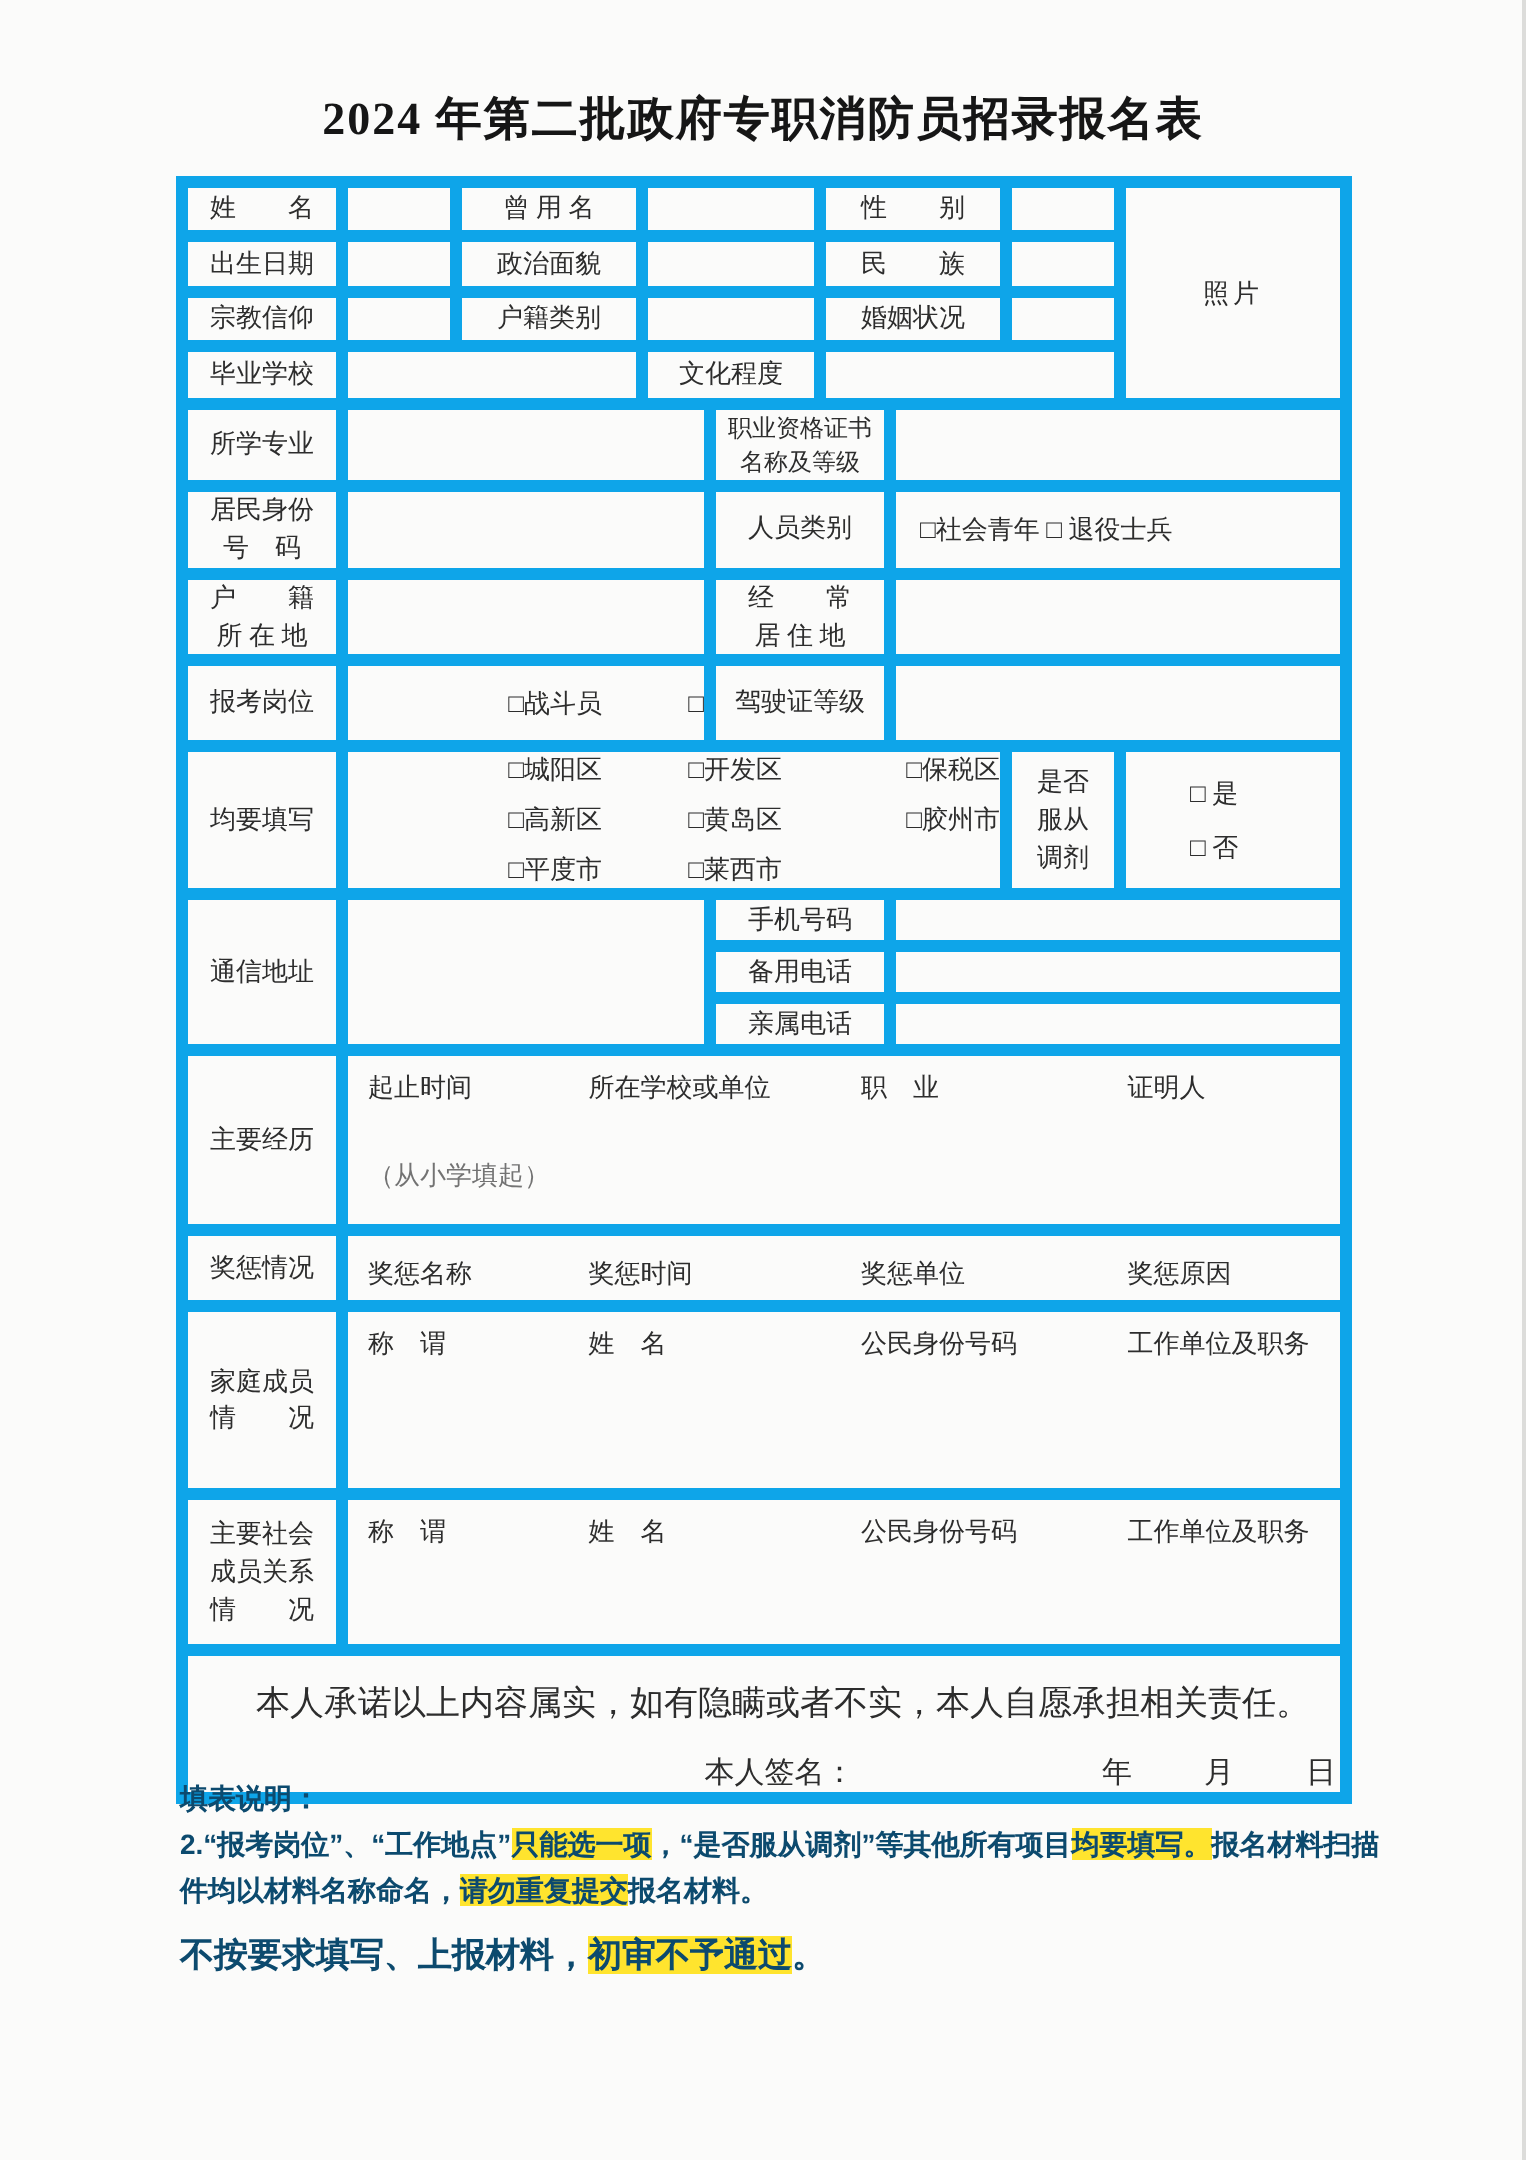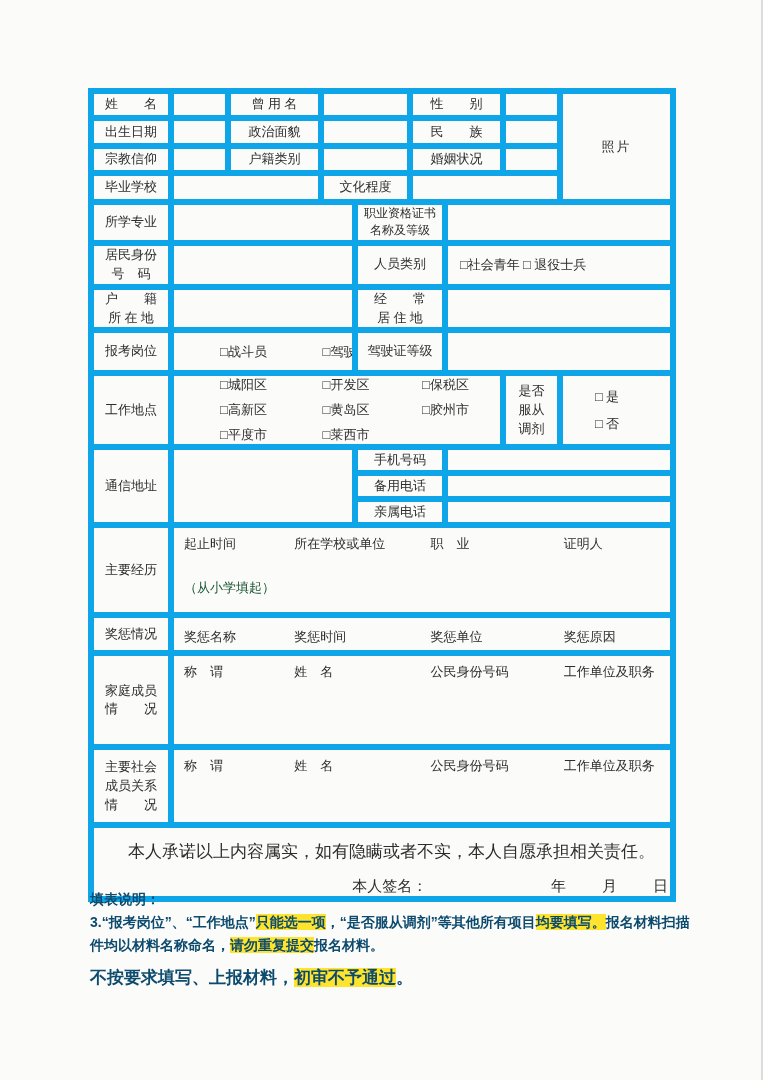--- a/index.html
+++ b/index.html
@@ -49,6 +49,7 @@
 
 <div class="page">
 
+  <div class="page-title">2024 年第二批政府专职消防员招录报名表</div>
 
   <table class="form">
     <colgroup>

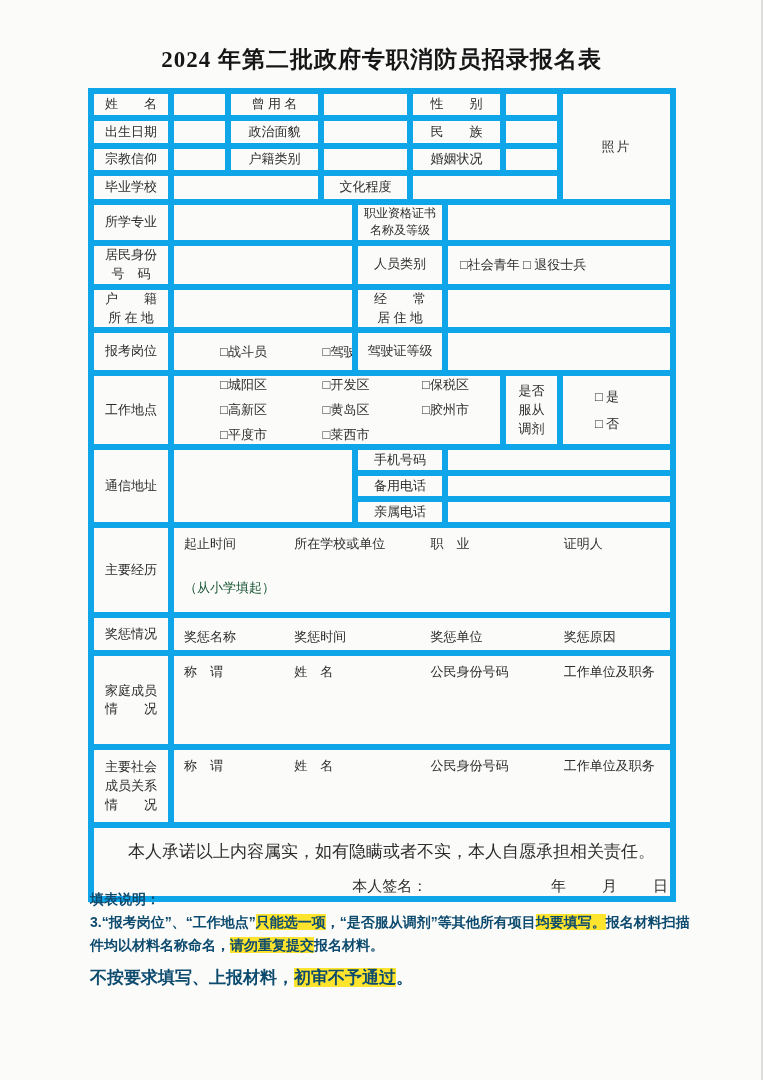--- a/index.html
+++ b/index.html
@@ -16,7 +16,7 @@
   table.form td { border:6px solid #0ea5e9; padding:0; overflow:hidden; }
 
   td.lbl { text-align:center; vertical-align:middle; white-space:pre-line; line-height:1.45; }
-  td.lbl.small { font-size:12px; line-height:1.35;font-family:Liberation Mono, monospace; }
+  td.lbl.small { font-size:12px; line-height:1.35; }
   td.val { background:transparent; }
   td.photo { text-align:center; vertical-align:middle; letter-spacing:2px; }
 

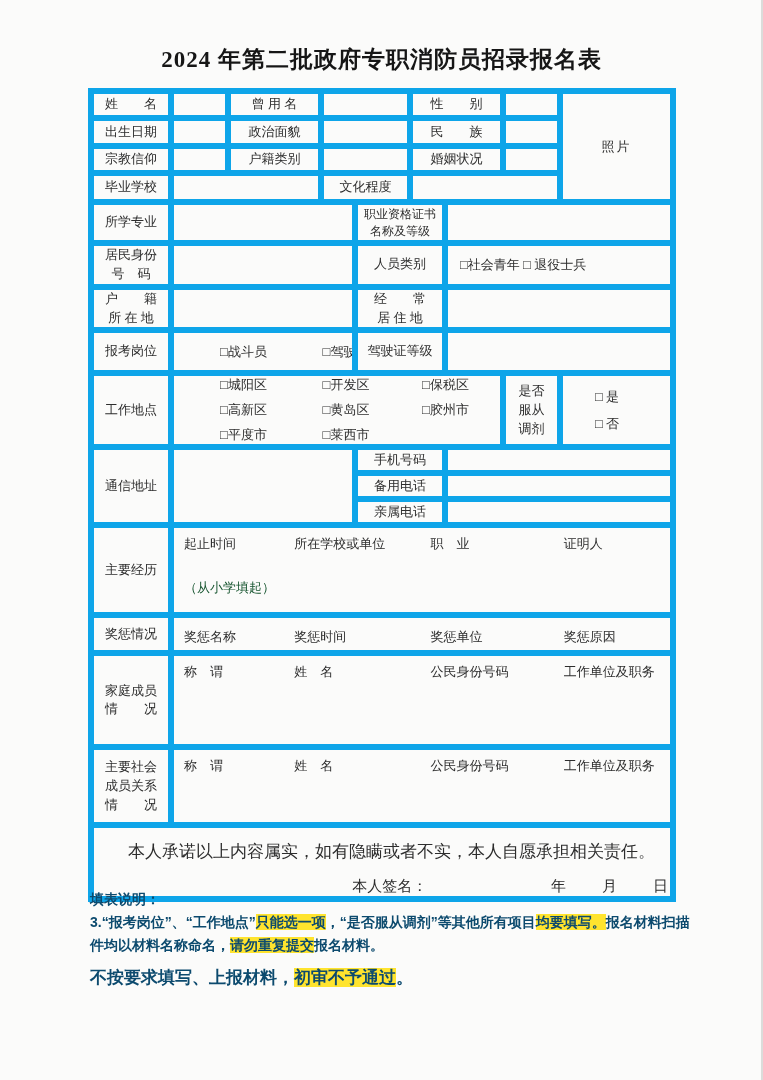--- a/index.html
+++ b/index.html
@@ -21,7 +21,7 @@
   td.photo { text-align:center; vertical-align:middle; letter-spacing:2px; }
 
   .opts { padding-left:12px; text-align:left; }
-  .optgrid { display:grid; grid-template-columns:115px 90px auto; row-gap:7px; padding-left:12px; text-align:center; }
+  .optgrid { display:grid; grid-template-columns:115px 90px auto; row-gap:7px; padding-left:12px; text-align:right; }
   .yn { display:flex; flex-direction:column; gap:9px; align-items:flex-start; padding-left:32px; }
 
   td.content { vertical-align:top; }

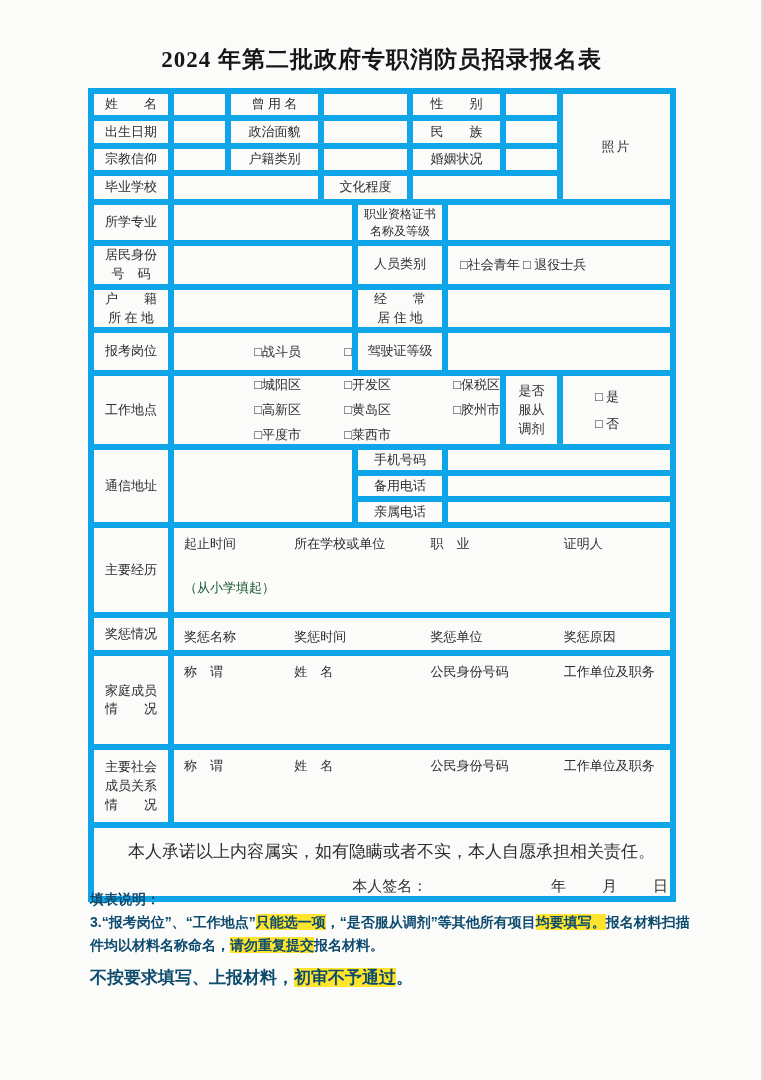--- a/index.html
+++ b/index.html
@@ -131,7 +131,7 @@
         <td class="val" colspan="3"></td>
       </tr>
       <tr style="height:64px">
-        <td class="lbl">工作地点</td>
+        <td class="lbl">均要填写</td>
         <td colspan="6">
           <div class="optgrid">
             <span>□城阳区</span>

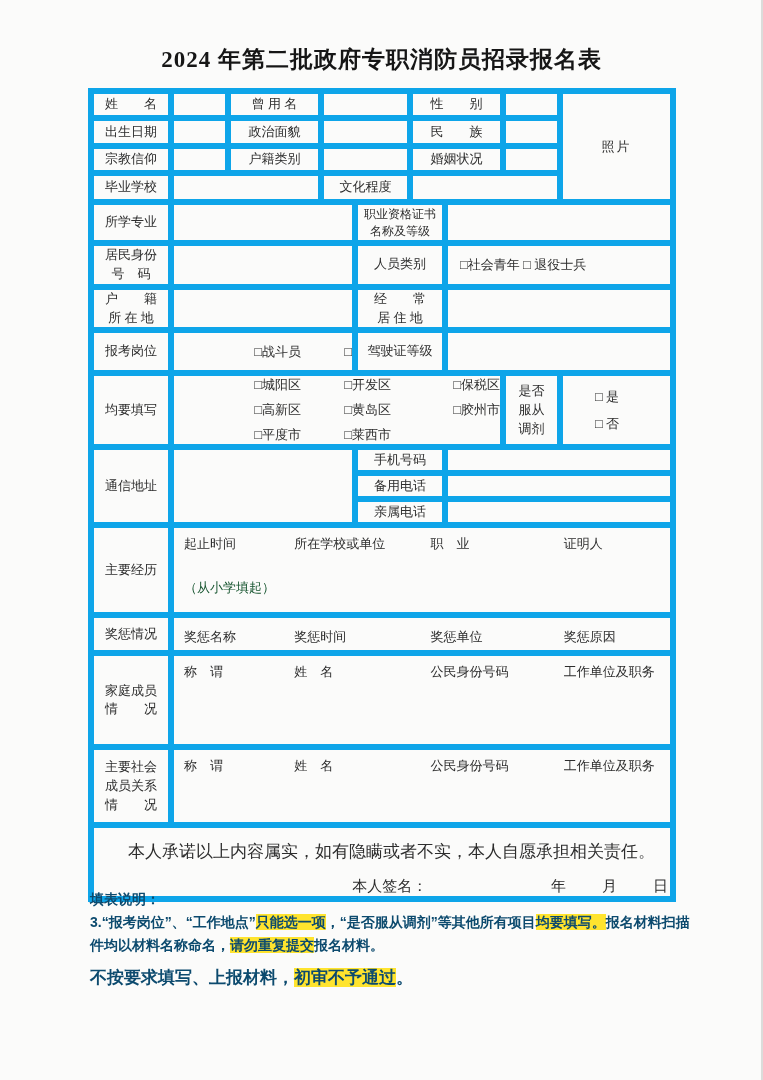--- a/index.html
+++ b/index.html
@@ -31,7 +31,7 @@
   .cB { width:133px; }
   .cC { width:130px; }
   .cD { width:120px; }
-  .red-note { color:#14532d; margin:26px 0 0 10px; text-align:left; }
+  .red-note { color:#737373; margin:26px 0 0 10px; text-align:left; }
 
   td.pledge-cell { vertical-align:top; }
   .pledge-line1 { padding:12px 0 0 34px; font-size:17px; text-align:left; }

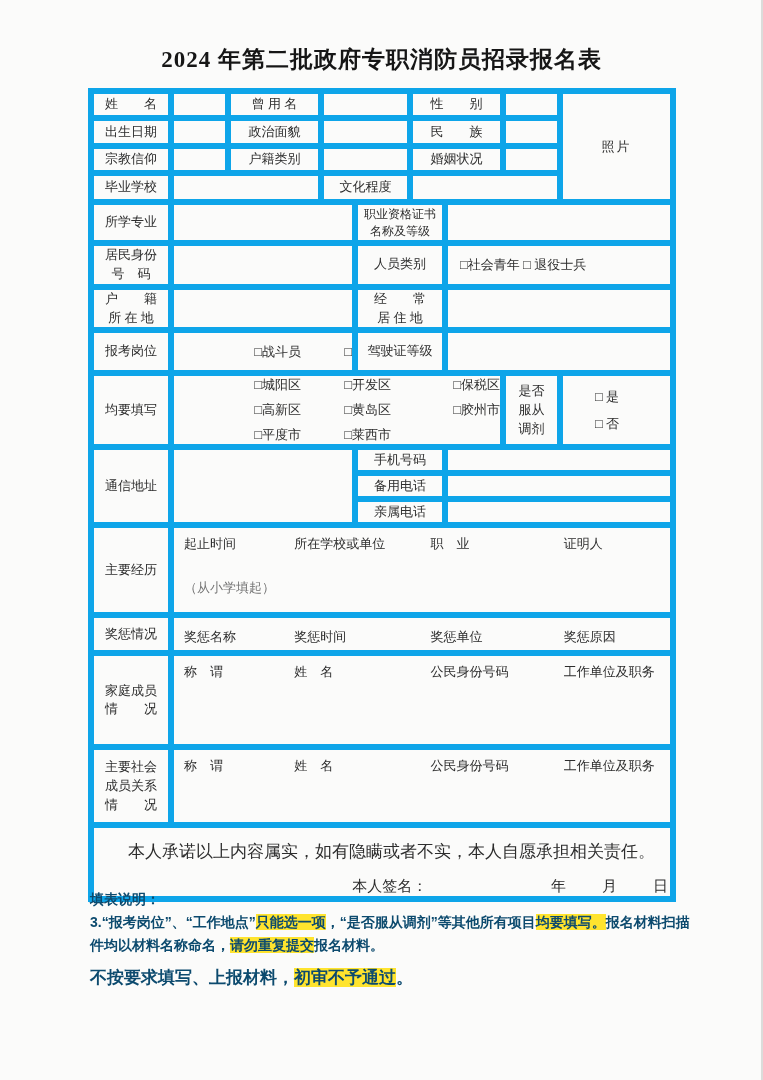--- a/index.html
+++ b/index.html
@@ -230,7 +230,7 @@
 
   <div class="notes">
     <div>填表说明：</div>
-    <div><span>3.“报考岗位”、“工作地点”</span><span class="hl">只能选一项</span><span>，“是否服从调剂”等其他所有项目</span><span class="hl">均要填写。</span><span>报名材料扫描件均以材料名称命名，</span><span class="hl">请勿重复提交</span><span>报名材料。</span></div>
+    <div><span>2.“报考岗位”、“工作地点”</span><span class="hl">只能选一项</span><span>，“是否服从调剂”等其他所有项目</span><span class="hl">均要填写。</span><span>报名材料扫描件均以材料名称命名，</span><span class="hl">请勿重复提交</span><span>报名材料。</span></div>
     <div class="warning"><span>不按要求填写、上报材料，</span><span class="hl">初审不予通过</span><span>。</span></div>
   </div>
 

